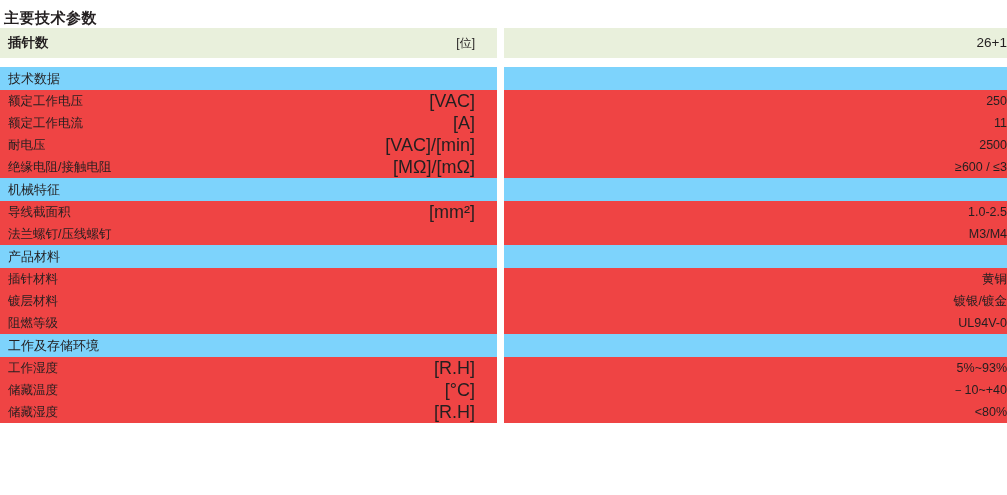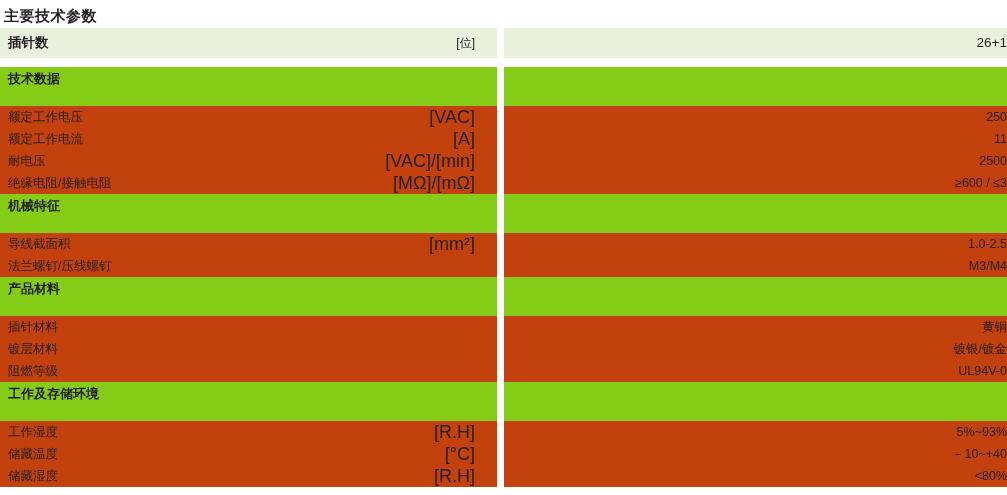--- a/index.html
+++ b/index.html
@@ -27,7 +27,6 @@
     padding: 8px 0 0 4px;
     line-height: 20px;
     letter-spacing: 0.5px;
-    font-family: Liberation Mono, monospace;
   }
   table.spec {
     width: 1007px;

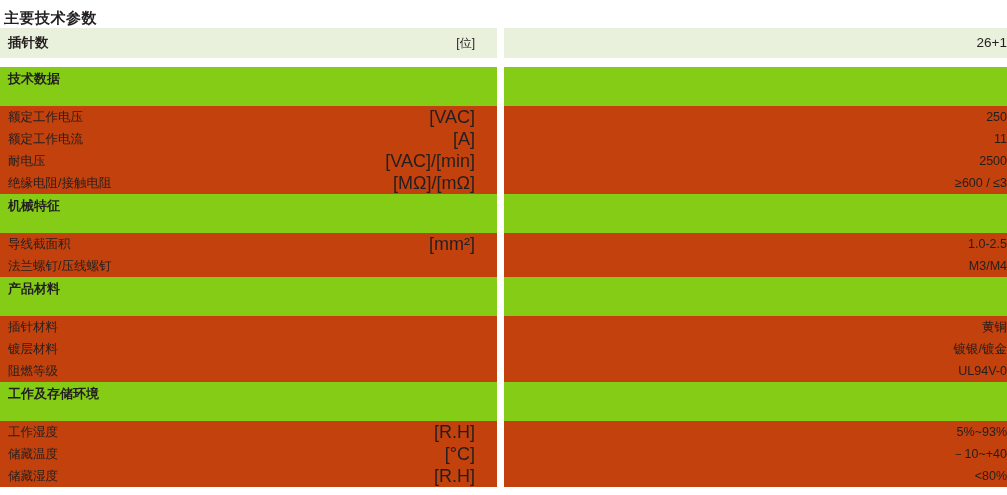--- a/index.html
+++ b/index.html
@@ -74,10 +74,10 @@
 
   .row-header .cell-left,
   .row-header .cell-right {
-    background: #84cc16;
-    font-weight: bold;
+    background: #7dd3fc;
+    font-weight: normal;
     font-size: 13px;
-    height: 39px;
+    height: 23px;
     line-height: 23px;
   }
   .row-top .cell-left,

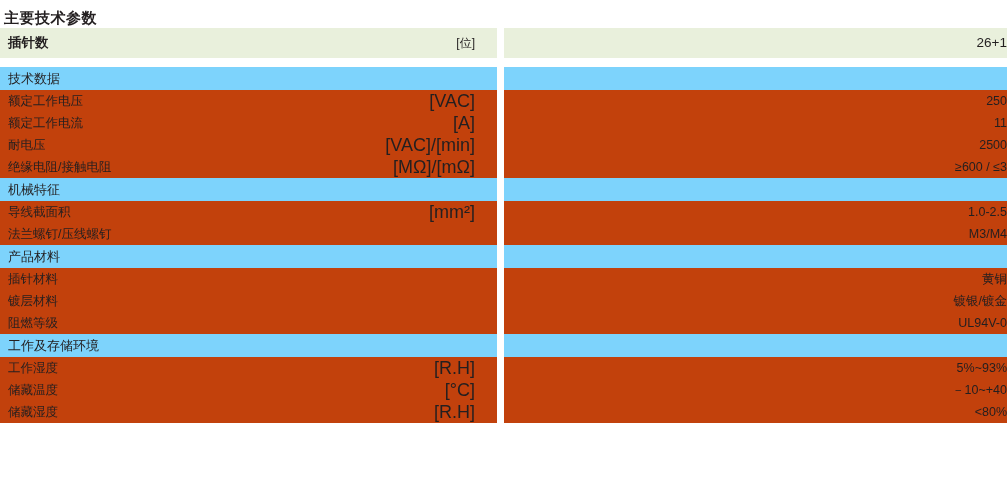--- a/index.html
+++ b/index.html
@@ -99,7 +99,7 @@
   }
   .row-data .cell-left,
   .row-data .cell-right {
-    background: #c2410c;
+    background: #ef4444;
   }
   .spacer-row td {
     height: 9px;

